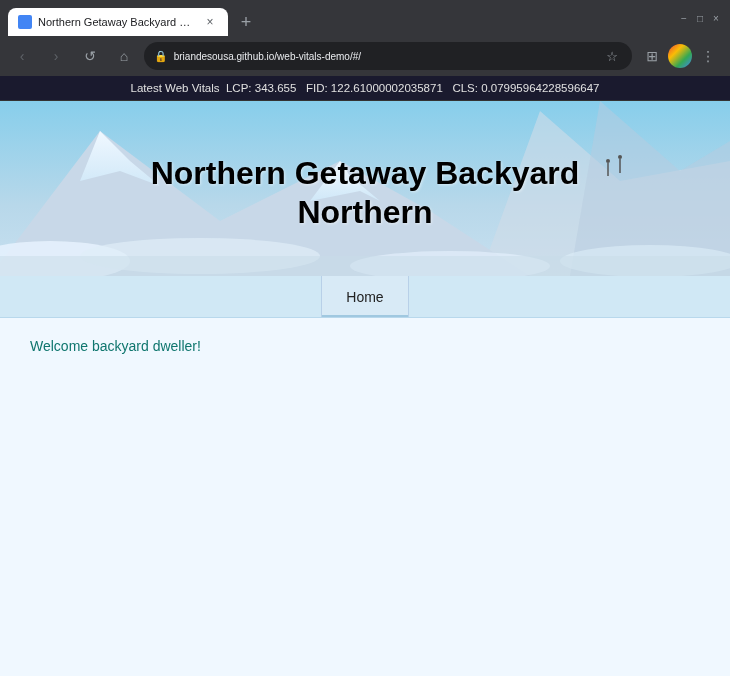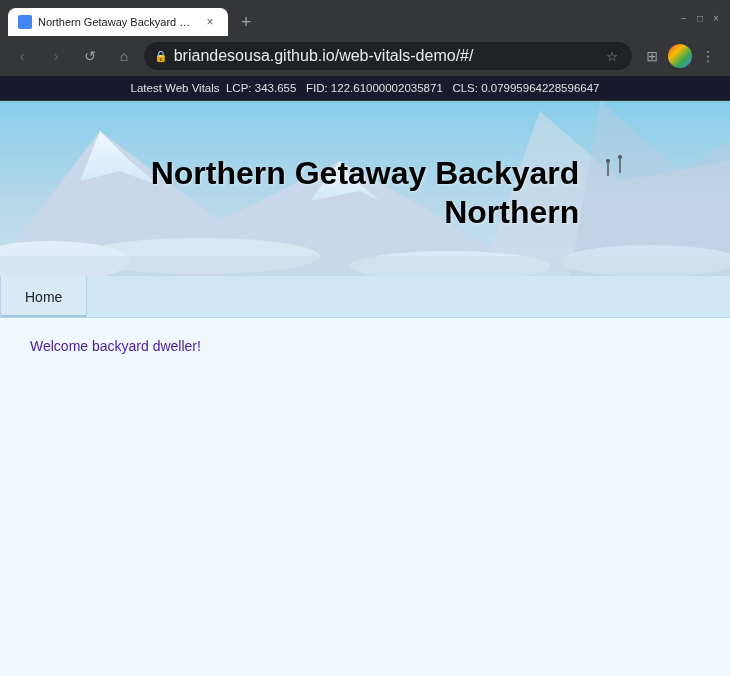--- a/index.html
+++ b/index.html
@@ -125,7 +125,7 @@
     }
     .url-text {
       color: #e8eaed;
-      font-size: 16px;
+      font-size: 10px;
       flex: 1;
     }
     .address-right-icons {

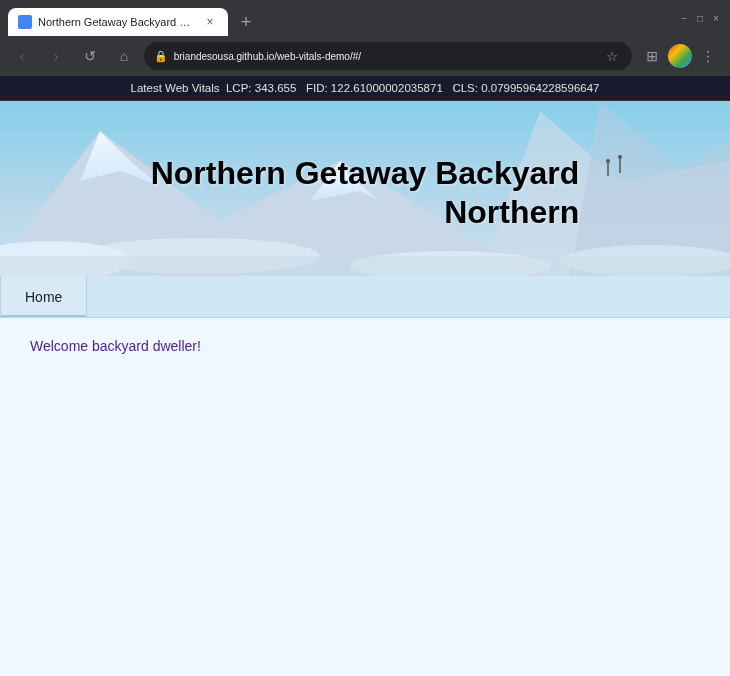--- a/index.html
+++ b/index.html
@@ -205,7 +205,7 @@
       color: #000;
       font-size: 32px;
       font-weight: bold;
-      text-align: right;
+      text-align: center;
       line-height: 1.2;
       text-shadow: 1px 1px 3px rgba(255,255,255,0.5);
       margin-top: 8px;

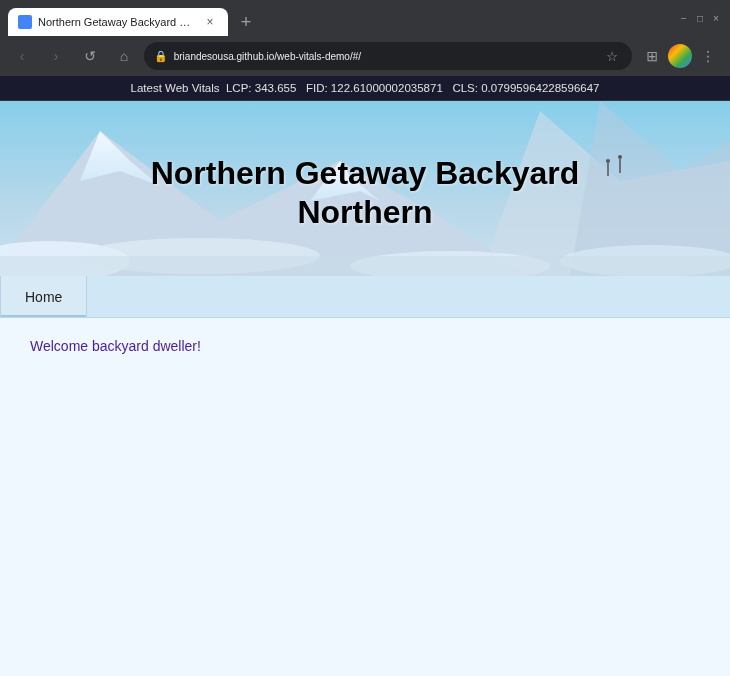--- a/index.html
+++ b/index.html
@@ -215,7 +215,7 @@
     .site-nav {
       background: #d0e8f5;
       display: flex;
-      justify-content: flex-start;
+      justify-content: center;
       align-items: center;
       height: 42px;
       border-bottom: 1px solid #b8d8ec;

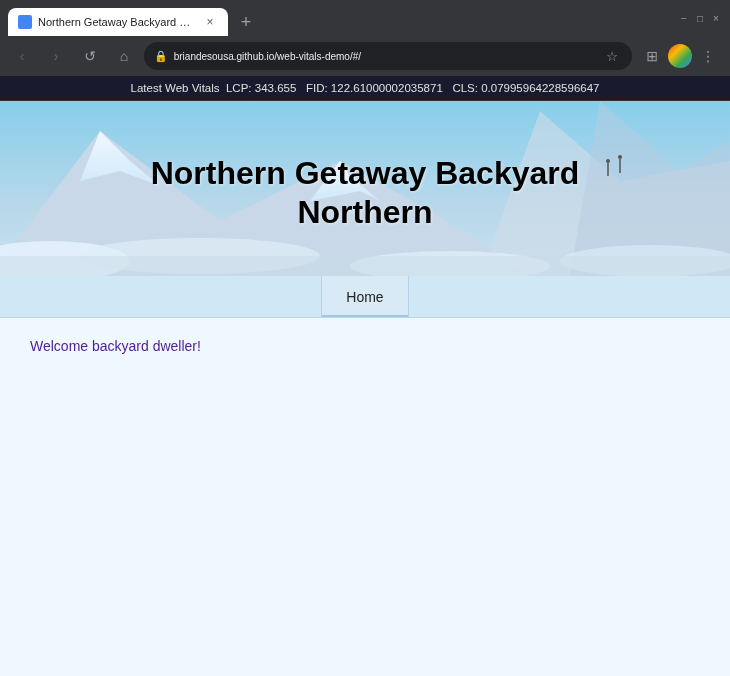--- a/index.html
+++ b/index.html
@@ -244,7 +244,7 @@
       padding: 20px 30px;
     }
     .welcome-text {
-      color: #4c1d95;
+      color: #0f766e;
       font-size: 14px;
     }
   </style>

